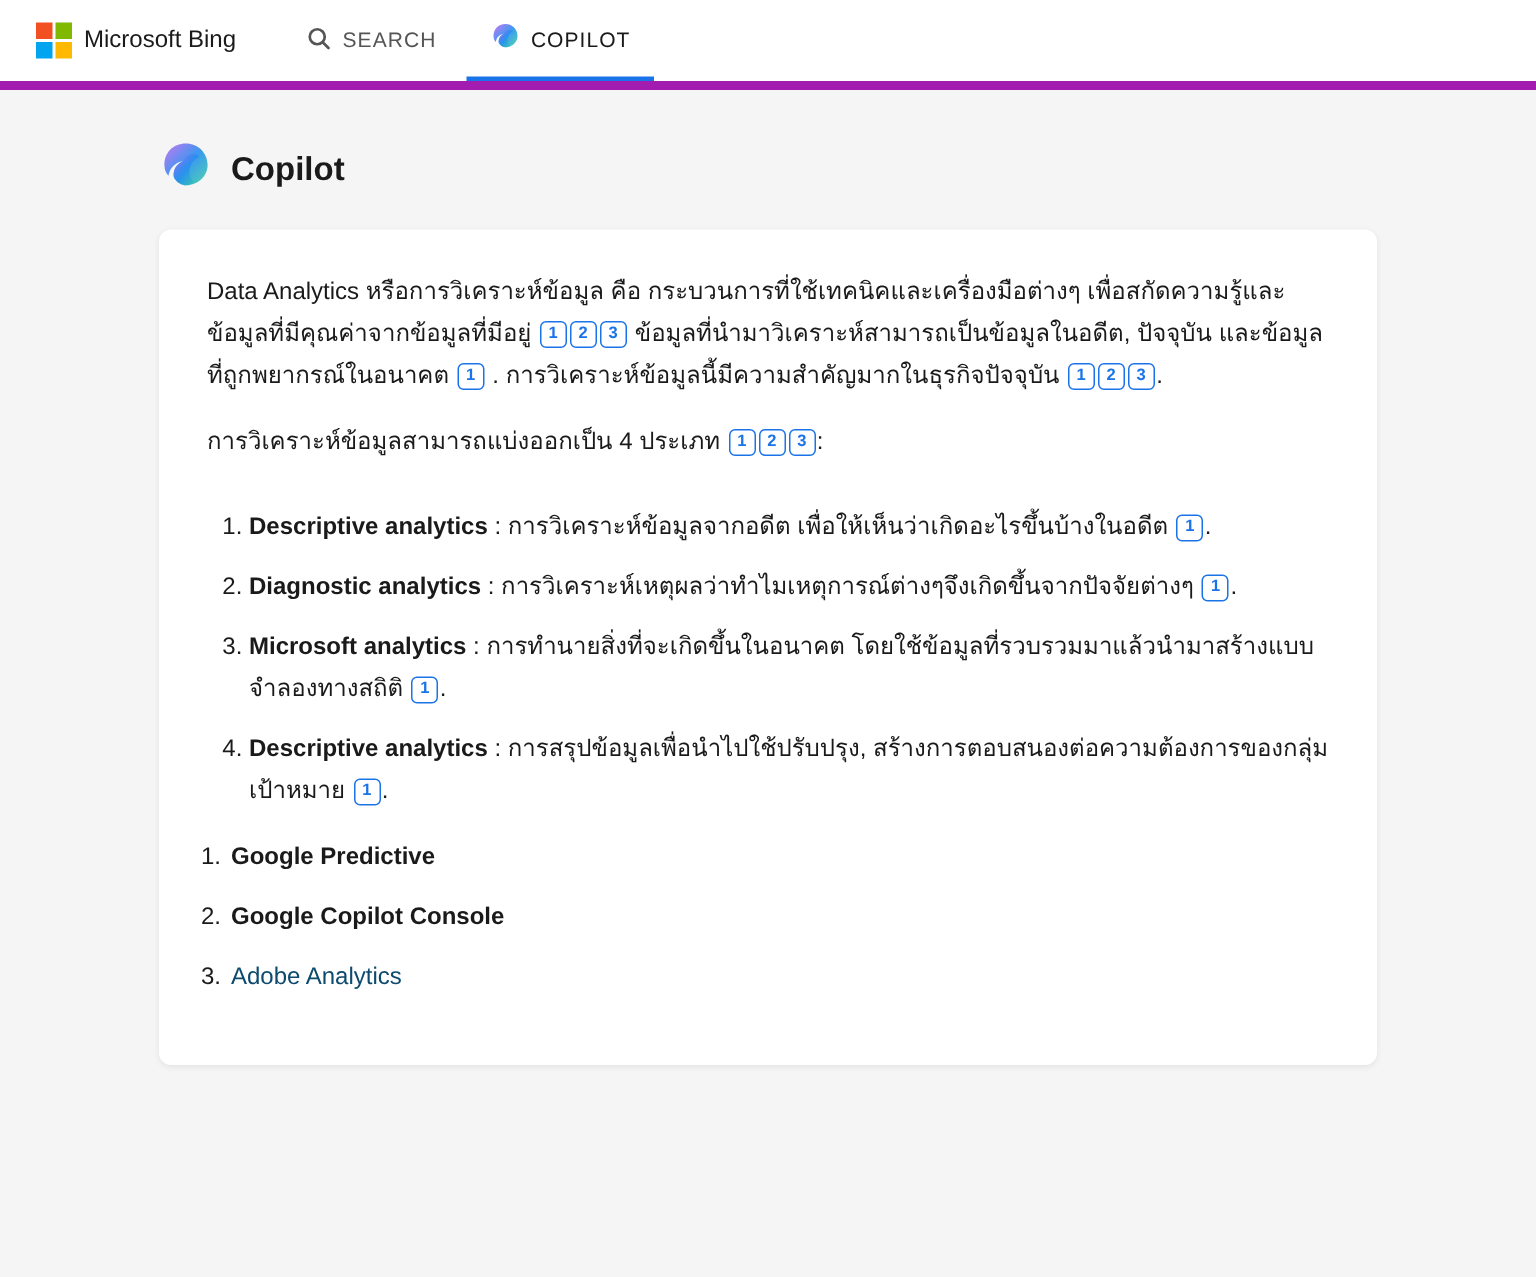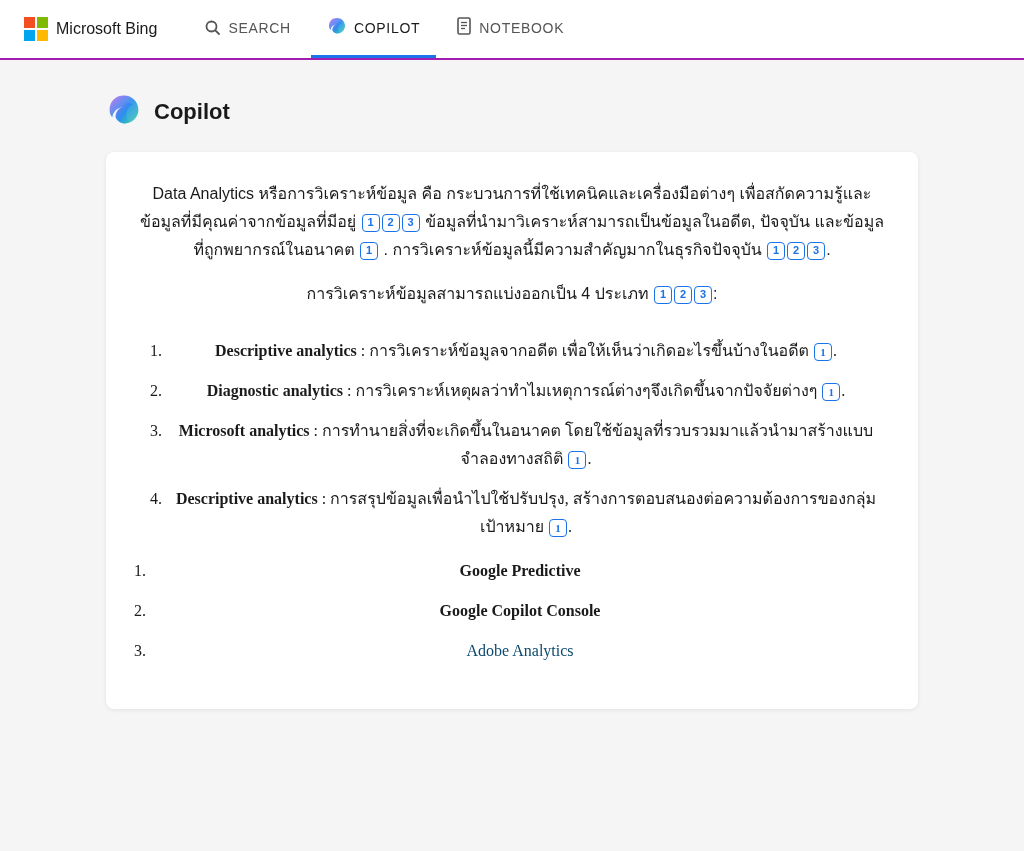--- a/index.html
+++ b/index.html
@@ -14,7 +14,7 @@
     
     .header {
       background: #ffffff;
-      border-bottom: 2px solid #a21caf;
+      border-bottom: 6px solid #a21caf;
       padding: 0 24px;
       display: flex;
       align-items: center;

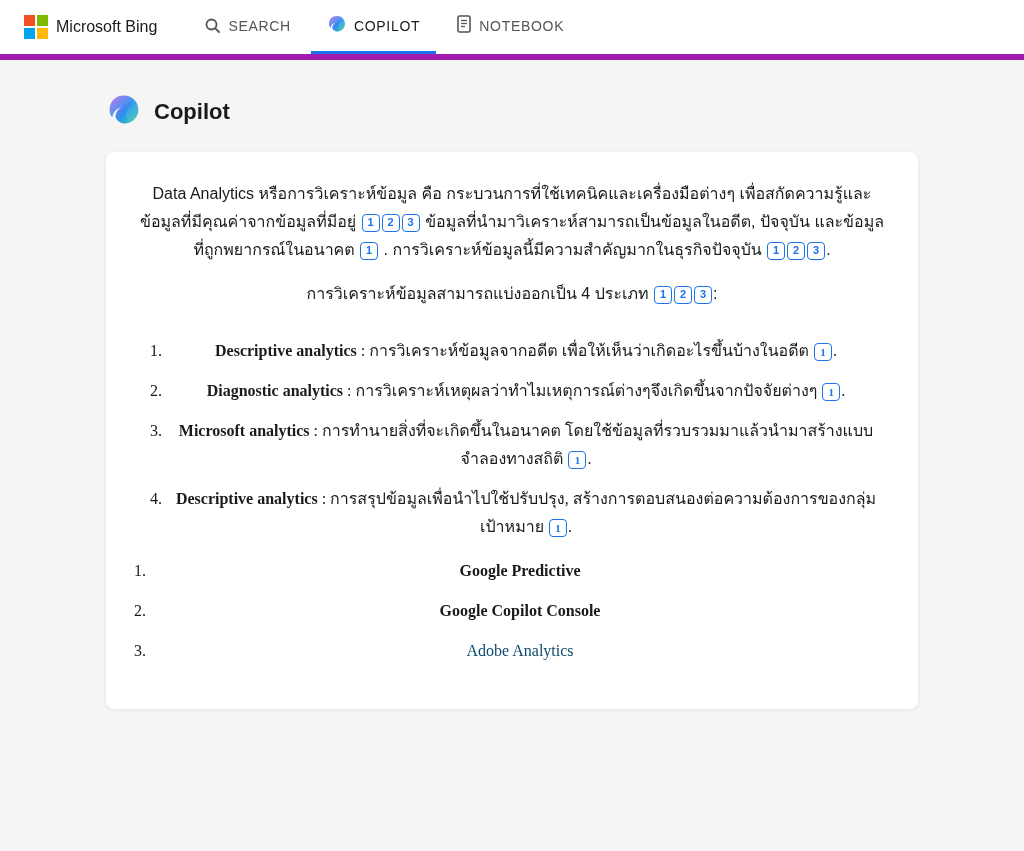--- a/index.html
+++ b/index.html
@@ -229,17 +229,6 @@
       <span>COPILOT</span>
     </div>
 
-    <div class="nav-tab">
-      <span>
-        <svg width="16" height="18" viewBox="0 0 16 18" fill="none" xmlns="http://www.w3.org/2000/svg">
-          <rect x="2" y="1" width="12" height="16" rx="1.5" stroke="#555" stroke-width="1.6"></rect>
-          <line x1="5" y1="5.5" x2="11" y2="5.5" stroke="#555" stroke-width="1.3"></line>
-          <line x1="5" y1="8.5" x2="11" y2="8.5" stroke="#555" stroke-width="1.3"></line>
-          <line x1="5" y1="11.5" x2="9" y2="11.5" stroke="#555" stroke-width="1.3"></line>
-        </svg>
-      </span>
-      <span>NOTEBOOK</span>
-    </div>
   </nav>
 </header>
 

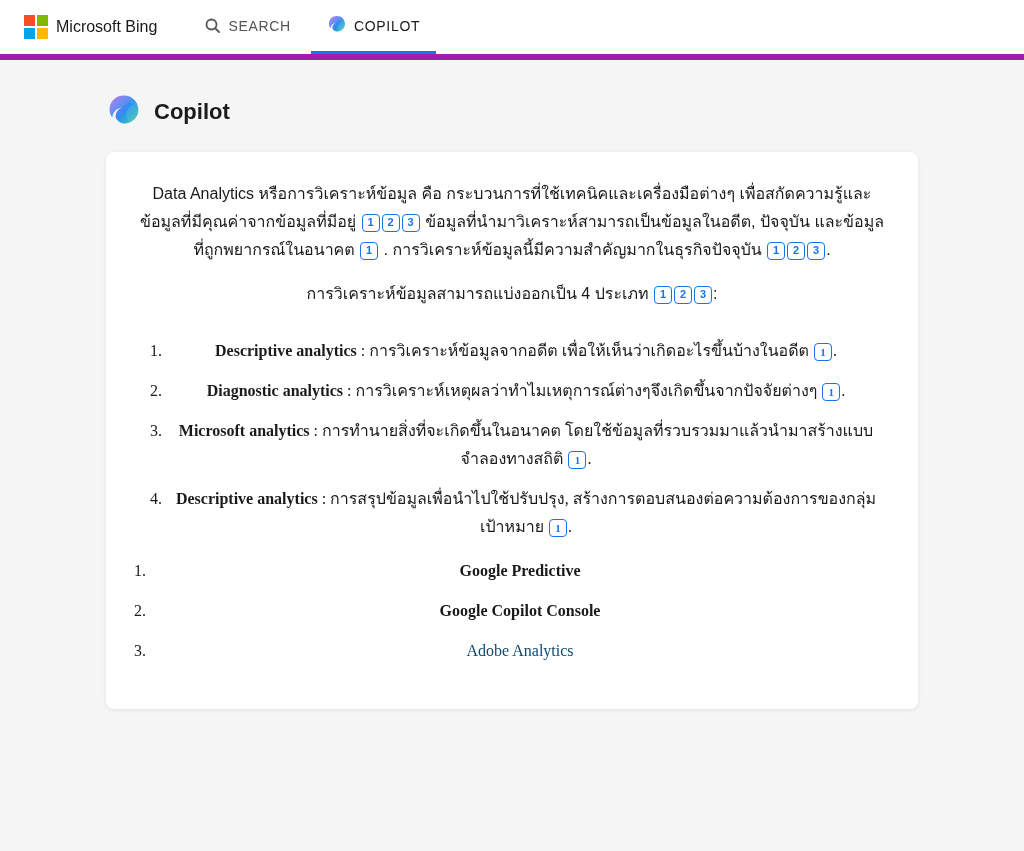--- a/index.html
+++ b/index.html
@@ -109,7 +109,6 @@
       border-radius: 8px;
       padding: 28px 32px;
       box-shadow: 0 1px 4px rgba(0,0,0,0.08);
-      text-align: center;
     }
 
     p {

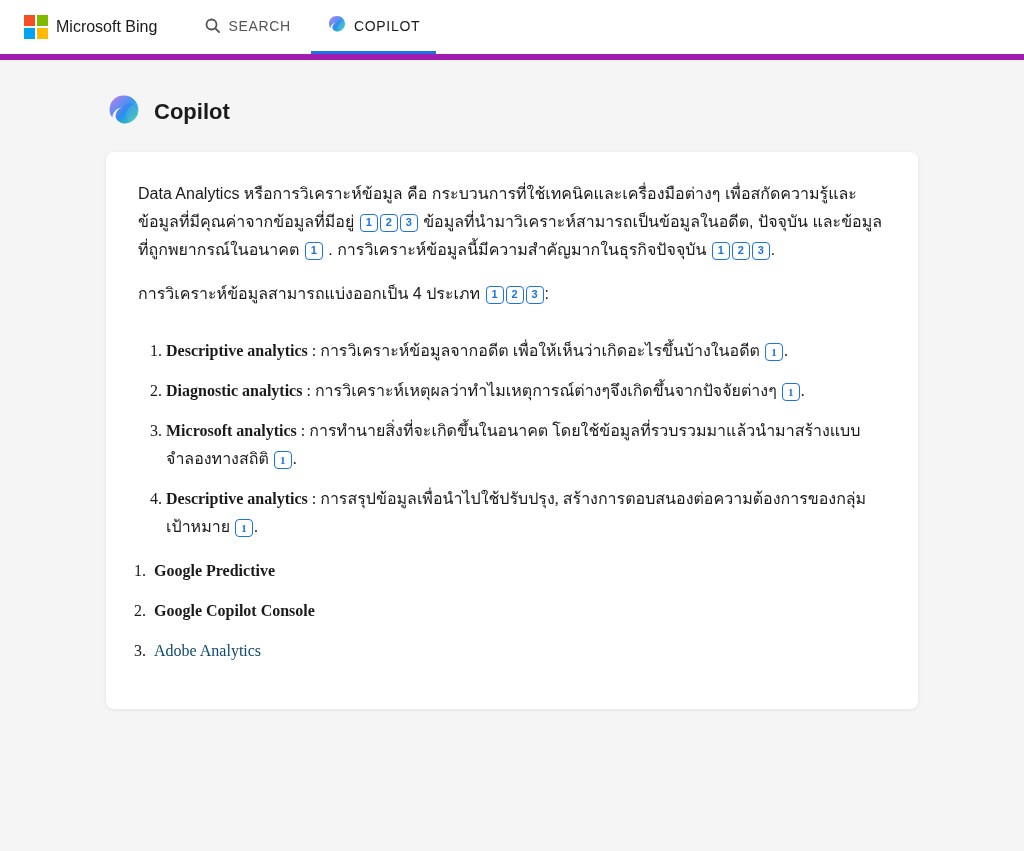--- a/index.html
+++ b/index.html
@@ -144,7 +144,6 @@
       line-height: 1.75;
       margin-bottom: 12px;
       color: #1a1a1a;
-      font-family: Liberation Serif, serif;
     }
 
     .bold-term {

